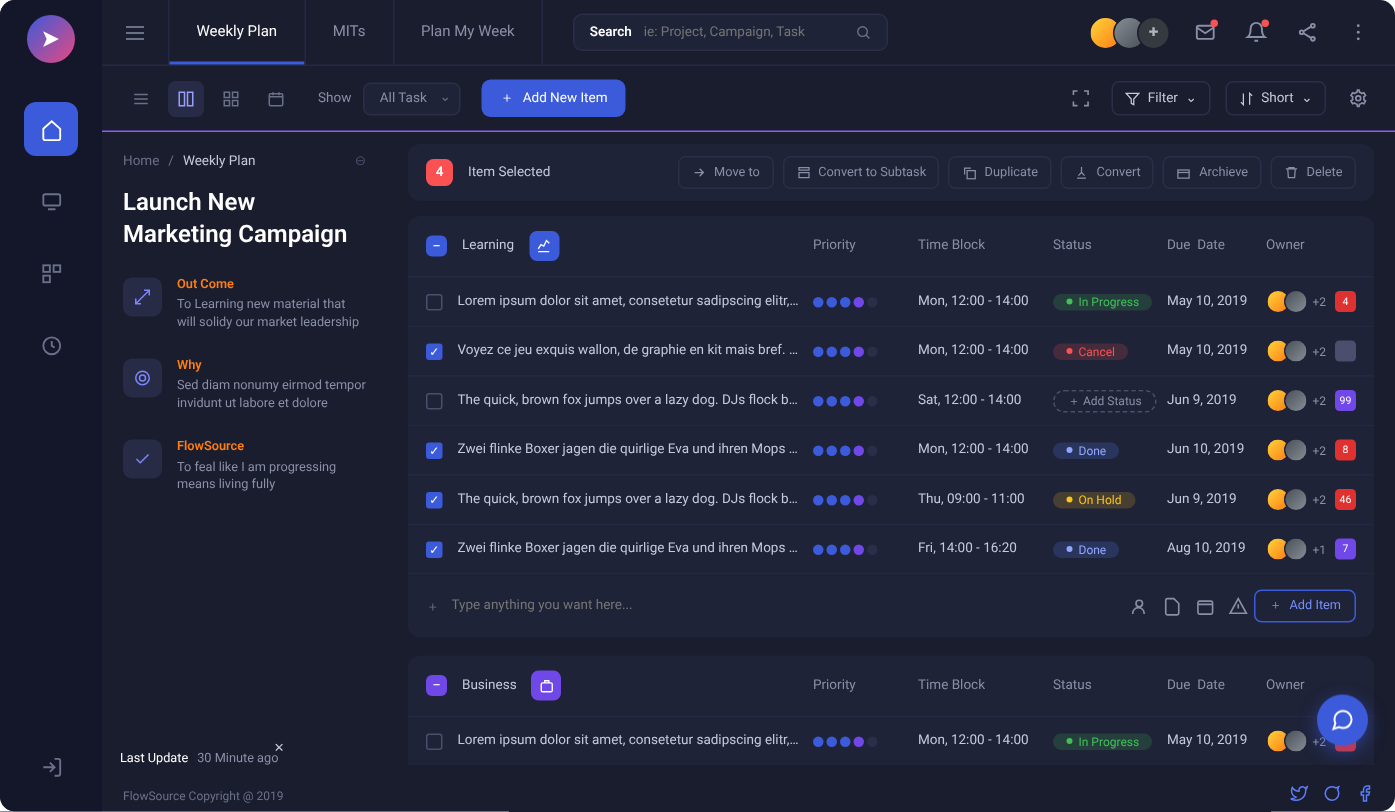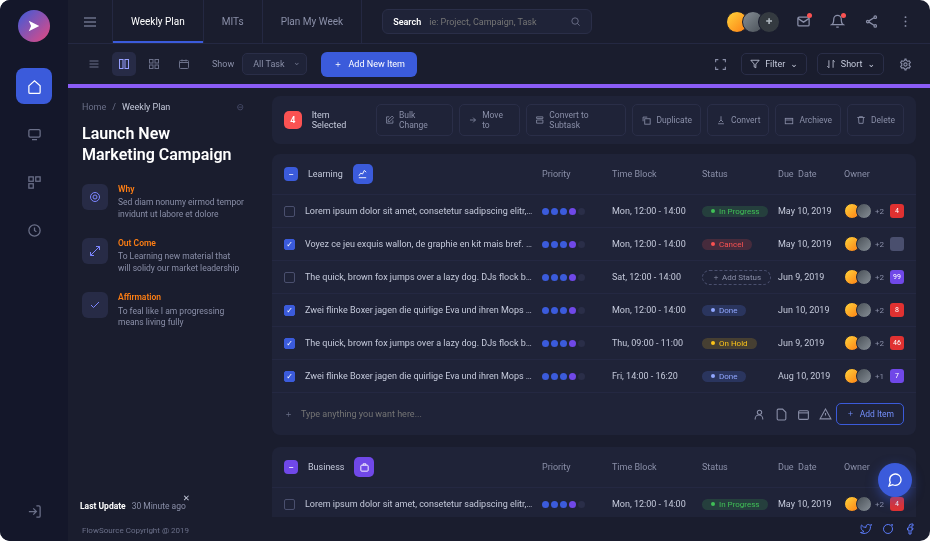--- a/index.html
+++ b/index.html
@@ -27,7 +27,7 @@
 .av.first{margin-left:0;background:linear-gradient(135deg,#ffd43b,#fd7e14)}
 .icobtn{width:22px;height:22px;display:flex;align-items:center;justify-content:center;color:#8a8fa8;cursor:pointer;position:relative}
 .dot{position:absolute;top:2px;right:2px;width:5px;height:5px;border-radius:50%;background:#fa5252}
-.toolbar{height:44px;display:flex;align-items:center;padding:0 14px;border-bottom:4px solid #8b5cf6}
+.toolbar{height:44px;display:flex;align-items:center;padding:0 14px;border-bottom:1px solid #8b5cf6}
 .viewbtns{display:flex;gap:6px}
 .vbtn{width:24px;height:24px;border-radius:5px;display:flex;align-items:center;justify-content:center;color:#6b7089;cursor:pointer}
 .vbtn.active{background:#272b46;color:#97a0ff}

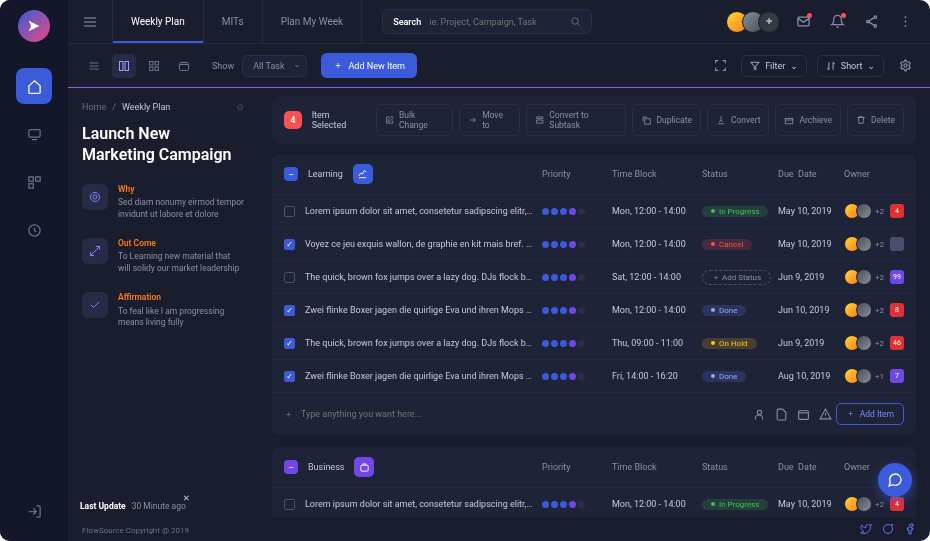--- a/index.html
+++ b/index.html
@@ -320,12 +320,6 @@
             <div class="selacts">
               <div class="sact">
                 <svg width="10" height="10" viewBox="0 0 24 24" fill="none" stroke="currentColor" stroke-width="2">
-                  <path d="M11 4H4v16h16v-7M18 2l4 4-10 10H8v-4L18 2z"></path>
-                </svg>
-                <span>Bulk Change</span>
-              </div>
-              <div class="sact">
-                <svg width="10" height="10" viewBox="0 0 24 24" fill="none" stroke="currentColor" stroke-width="2">
                   <path d="M5 12h14M13 6l6 6-6 6"></path>
                 </svg>
                 <span>Move to</span>

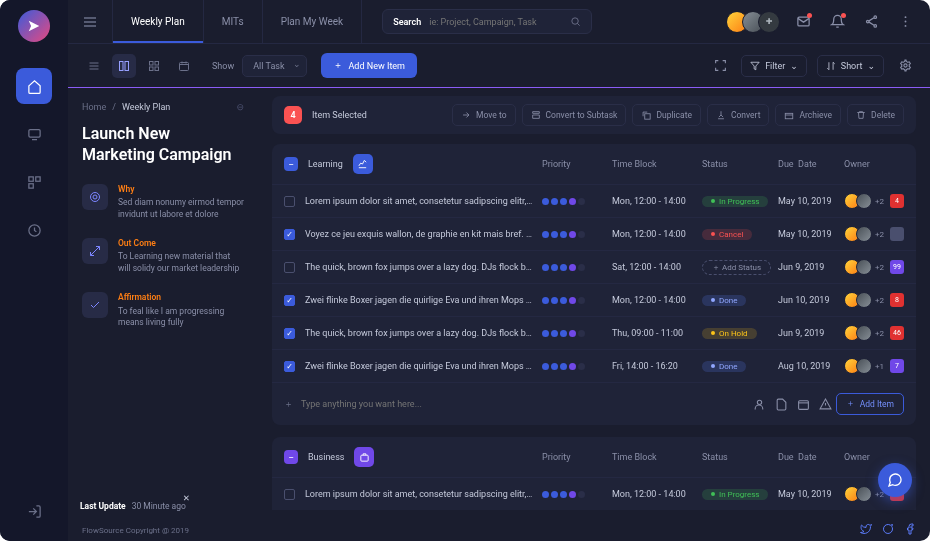--- a/index.html
+++ b/index.html
@@ -279,6 +279,17 @@
           <div class="metarow">
             <div class="mico">
                 <svg width="12" height="12" viewBox="0 0 24 24" fill="none" stroke="currentColor" stroke-width="2">
+                  <path d="M14 3h7v7M10 21H3v-7M21 3l-9 9M3 21l9-9"></path>
+                </svg>
+              </div>
+            <div class="mtxt">
+                <div class="mlbl">Out Come</div>
+                <div class="mdesc">To Learning new material that will solidy our market leadership</div>
+              </div>
+          </div>
+          <div class="metarow">
+            <div class="mico">
+                <svg width="12" height="12" viewBox="0 0 24 24" fill="none" stroke="currentColor" stroke-width="2">
                   <circle cx="12" cy="12" r="9"></circle>
                   <circle cx="12" cy="12" r="4"></circle>
                 </svg>
@@ -286,17 +297,6 @@
             <div class="mtxt">
                 <div class="mlbl">Why</div>
                 <div class="mdesc">Sed diam nonumy eirmod tempor invidunt ut labore et dolore</div>
-              </div>
-          </div>
-          <div class="metarow">
-            <div class="mico">
-                <svg width="12" height="12" viewBox="0 0 24 24" fill="none" stroke="currentColor" stroke-width="2">
-                  <path d="M14 3h7v7M10 21H3v-7M21 3l-9 9M3 21l9-9"></path>
-                </svg>
-              </div>
-            <div class="mtxt">
-                <div class="mlbl">Out Come</div>
-                <div class="mdesc">To Learning new material that will solidy our market leadership</div>
               </div>
           </div>
           <div class="metarow">

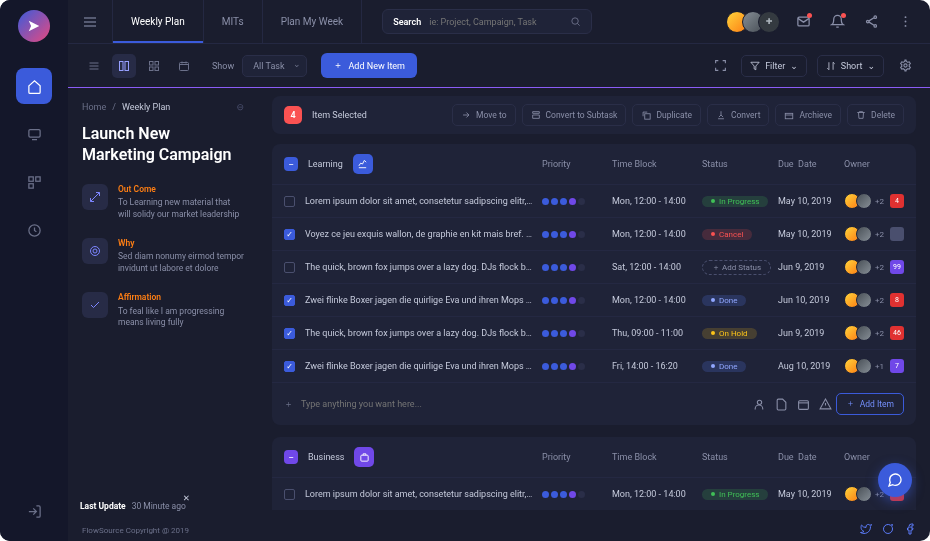--- a/index.html
+++ b/index.html
@@ -306,7 +306,7 @@
                 </svg>
               </div>
             <div class="mtxt">
-                <div class="mlbl">Affirmation</div>
+                <div class="mlbl">FlowSource</div>
                 <div class="mdesc">To feal like I am progressing means living fully</div>
               </div>
           </div>

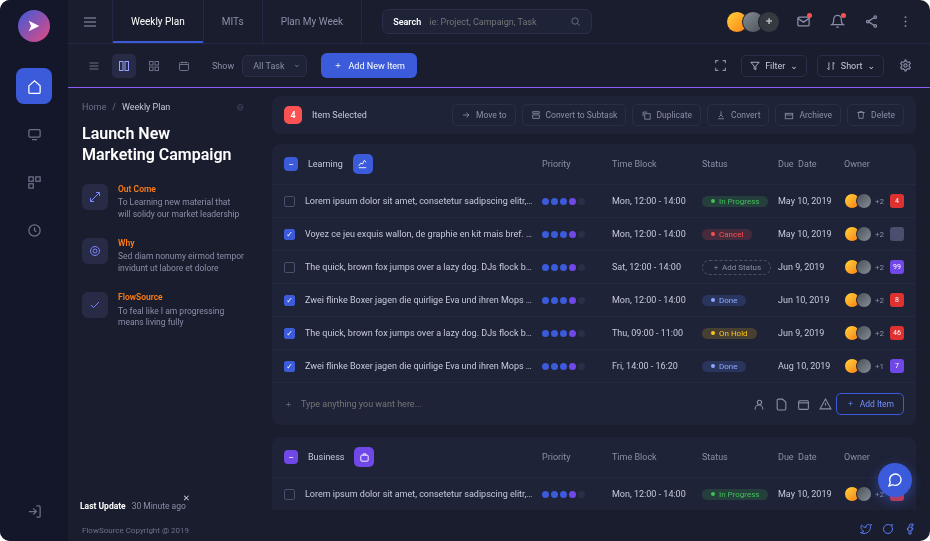--- a/index.html
+++ b/index.html
@@ -49,7 +49,7 @@
 .mlbl{color:#fd7e14;font-weight:600;margin-bottom:2px}
 .mdesc{color:#8a8fa8}
 .side-bottom{position:absolute;bottom:30px;left:80px;font-size:8.5px;color:#8a8fa8}
-.side-bottom b{color:#fff;font-weight:700;margin-right:6px}
+.side-bottom b{color:#fff;font-weight:400;margin-right:6px}
 .closex{position:absolute;top:-8px;right:-4px;color:#c5cadb;cursor:pointer}
 .board{flex:1;padding:8px 14px;overflow-y:auto;scrollbar-width:none}
 .selbar{background:#1f2338;border-radius:8px;padding:8px 12px;display:flex;align-items:center;gap:10px;margin-bottom:10px}

